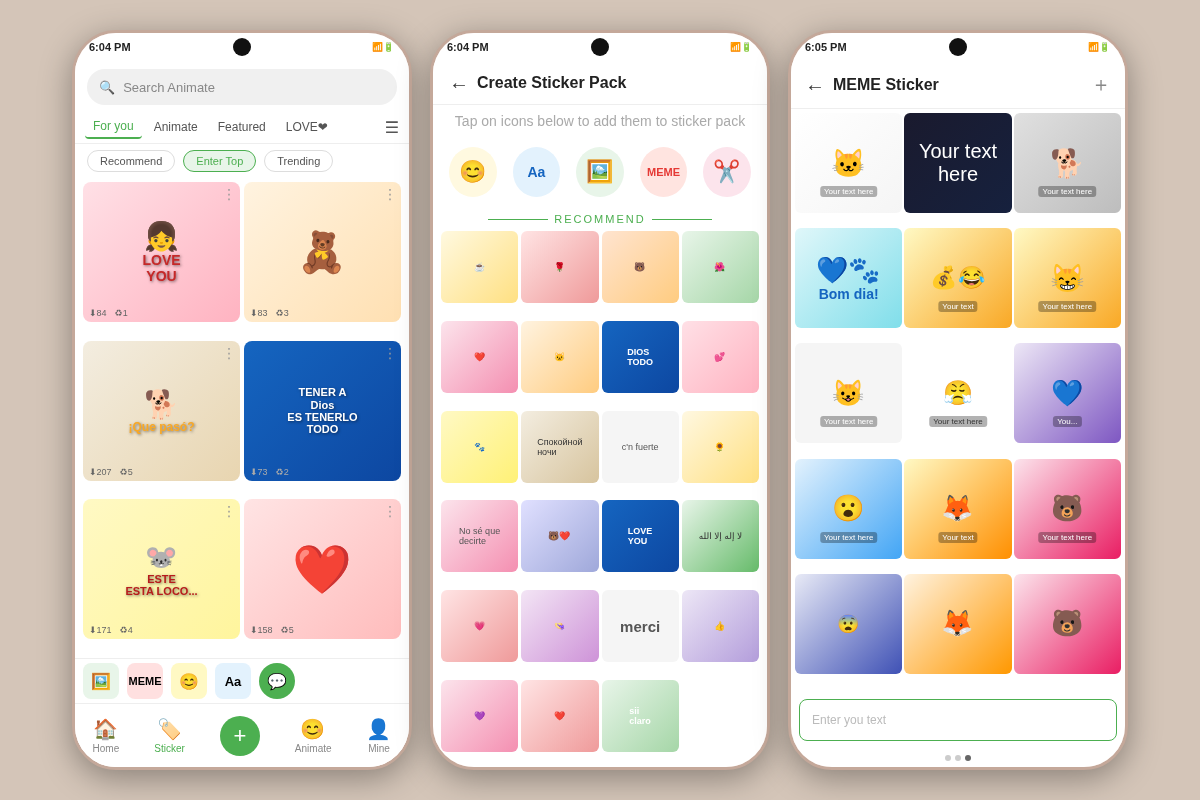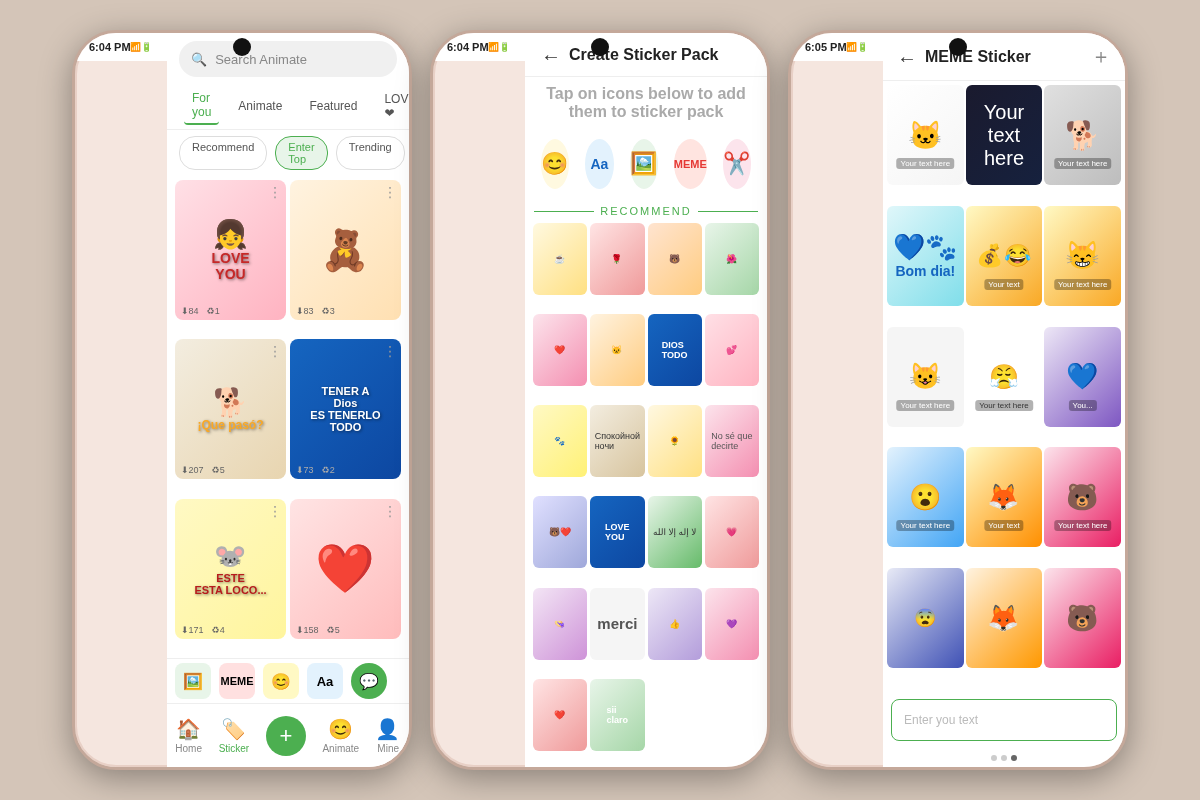--- a/index.html
+++ b/index.html
@@ -24,6 +24,7 @@
       border: 3px solid #c4a89a;
       box-shadow: 0 8px 32px rgba(0,0,0,0.35), inset 0 0 0 2px #e8d0c6;
       display: flex;
+      flex-direction: column;
       overflow: hidden;
       position: relative;
     }

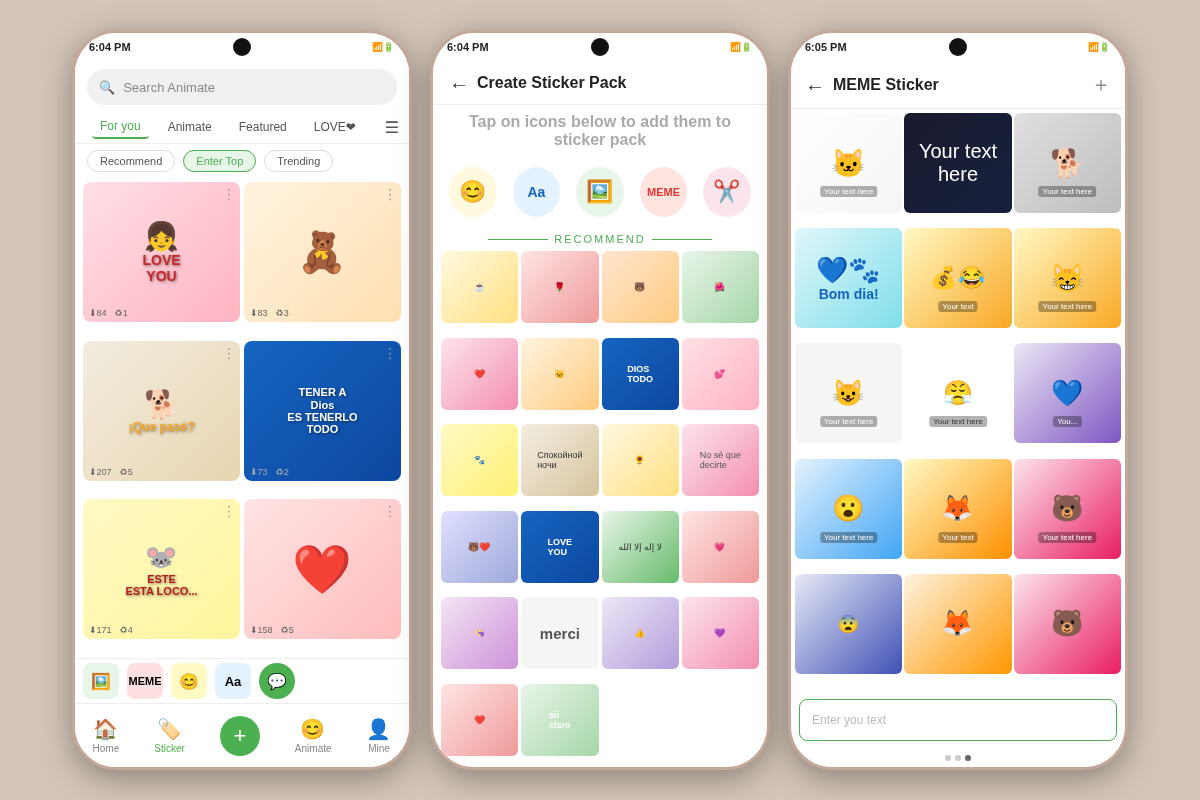--- a/index.html
+++ b/index.html
@@ -92,7 +92,6 @@
       cursor: pointer;
       color: #555;
       font-weight: 500;
-      margin-left: 7px;
     }
     .p1-tab.active { color: #4CAF50; border-bottom: 2px solid #4CAF50; }
     .p1-tab-more { margin-left: auto; color: #555; font-size: 16px; }

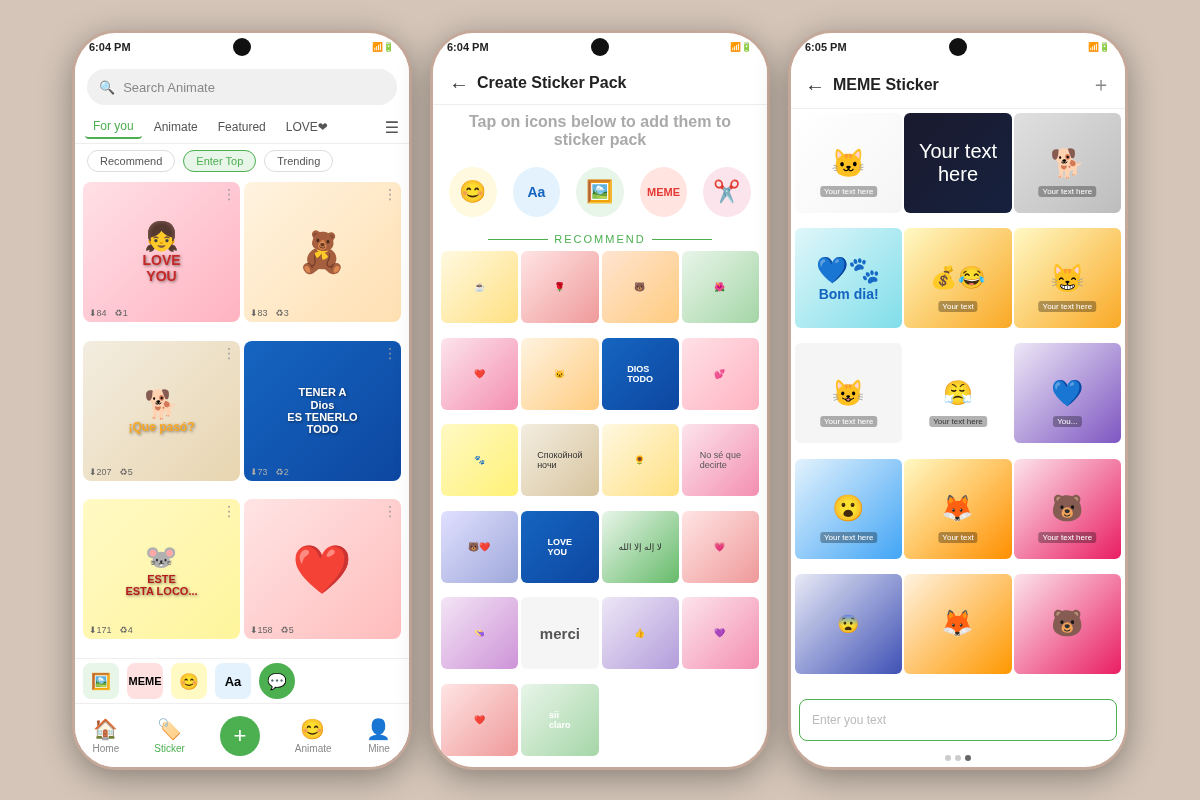--- a/index.html
+++ b/index.html
@@ -210,12 +210,11 @@
     .p2-back { font-size: 20px; cursor: pointer; color: #333; margin-right: 8px; }
     .p2-title { font-size: 16px; font-weight: 600; color: #222; }
     .p2-subtitle {
-      font-size: 16px;
+      font-size: 14px;
       color: #aaa;
       text-align: center;
       padding: 8px 16px;
       background: #fff;
-      font-weight: bold;
     }
     .p2-icons-row {
       display: flex;

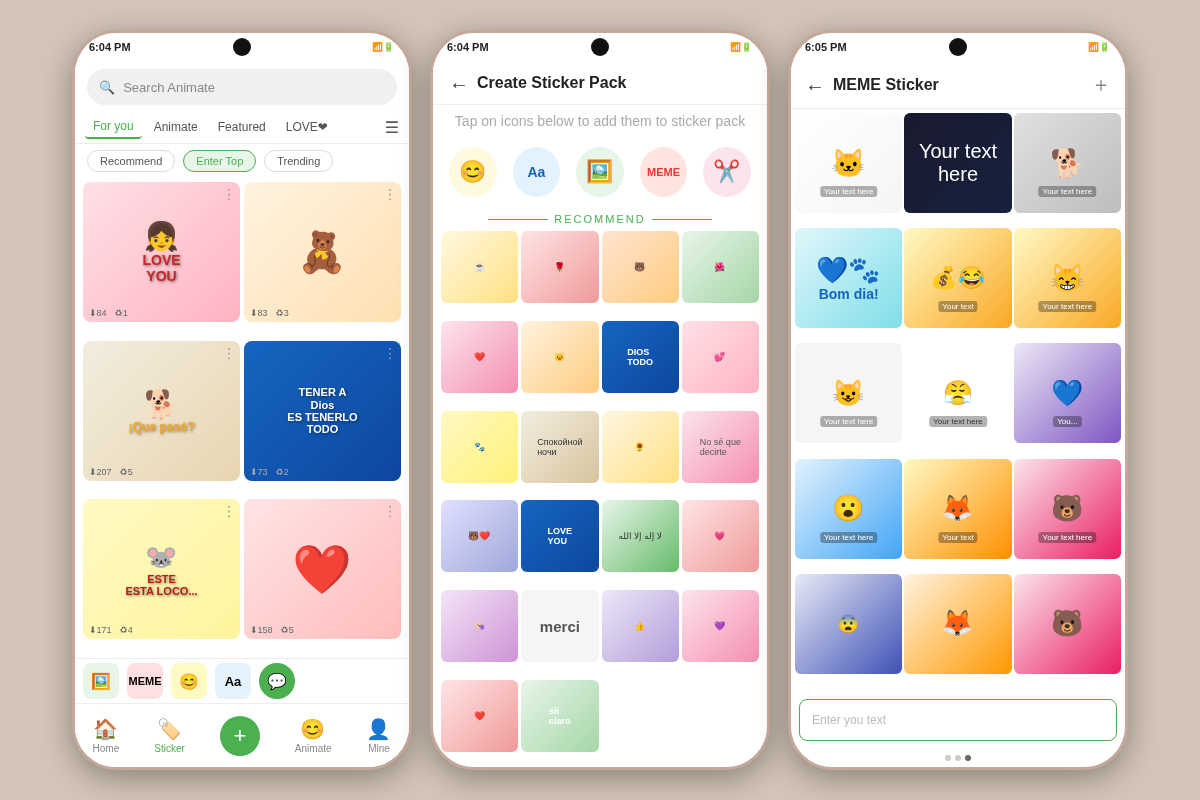--- a/index.html
+++ b/index.html
@@ -579,6 +579,7 @@
       <div class="p2-sticker-item s2-9">💕</div>
       <div class="p2-sticker-item s2-10">🐾</div>
       <div class="p2-sticker-item s2-11" style="font-size:9px;color:#333;">Спокойной<br>ночи</div>
+      <div class="p2-sticker-item s2-12" style="font-size:9px;color:#555;">c'n fuerte</div>
       <div class="p2-sticker-item s2-13">🌻</div>
       <div class="p2-sticker-item s2-14" style="font-size:9px;color:#555;">No sé que<br>decirte</div>
       <div class="p2-sticker-item s2-15">🐻❤️</div>

